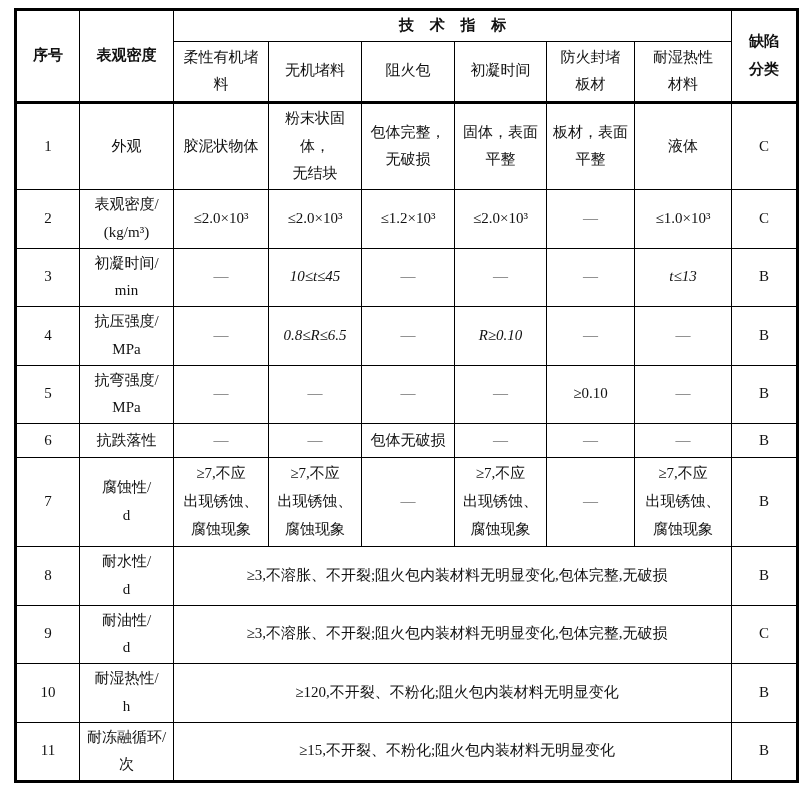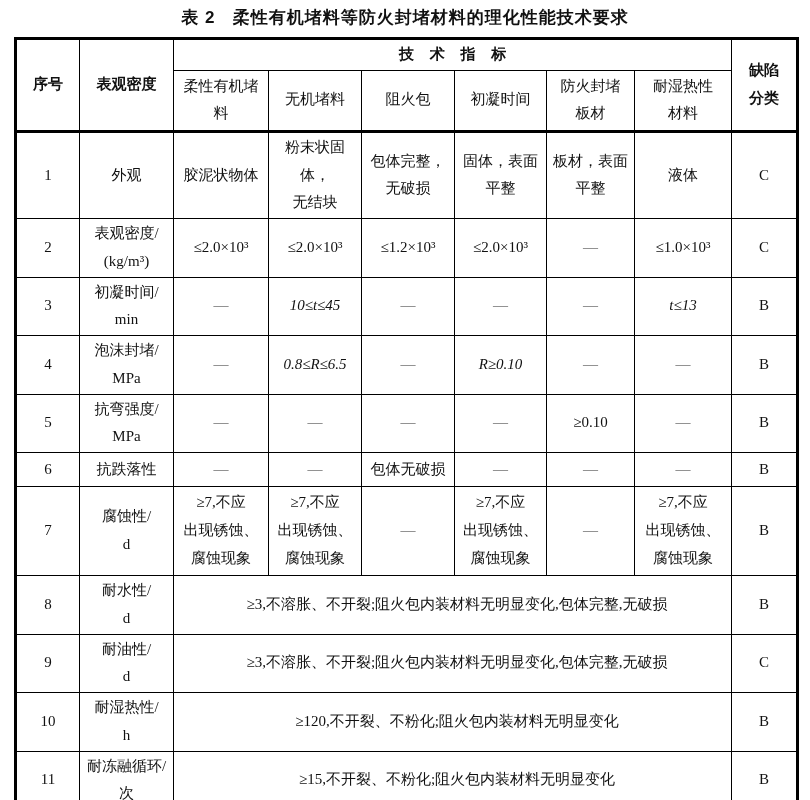--- a/index.html
+++ b/index.html
@@ -62,7 +62,6 @@
 
 <div class="page">
 
-  <div class="title">表 2   柔性有机堵料等防火封堵材料的理化性能技术要求</div>
 
   <table class="spec">
     <colgroup>

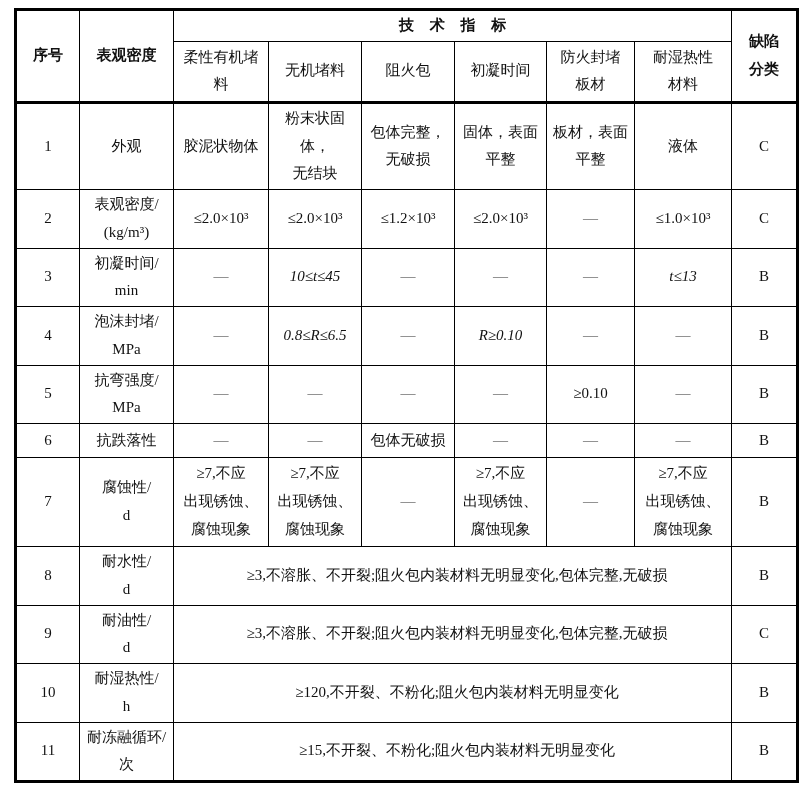--- a/index.html
+++ b/index.html
@@ -139,7 +139,7 @@
 
     <tr class="r4">
       <td>4</td>
-      <td>泡沫封堵/
+      <td>抗压强度/
 MPa</td>
       <td class="muted">—</td>
       <td class="ital">0.8≤R≤6.5</td>

